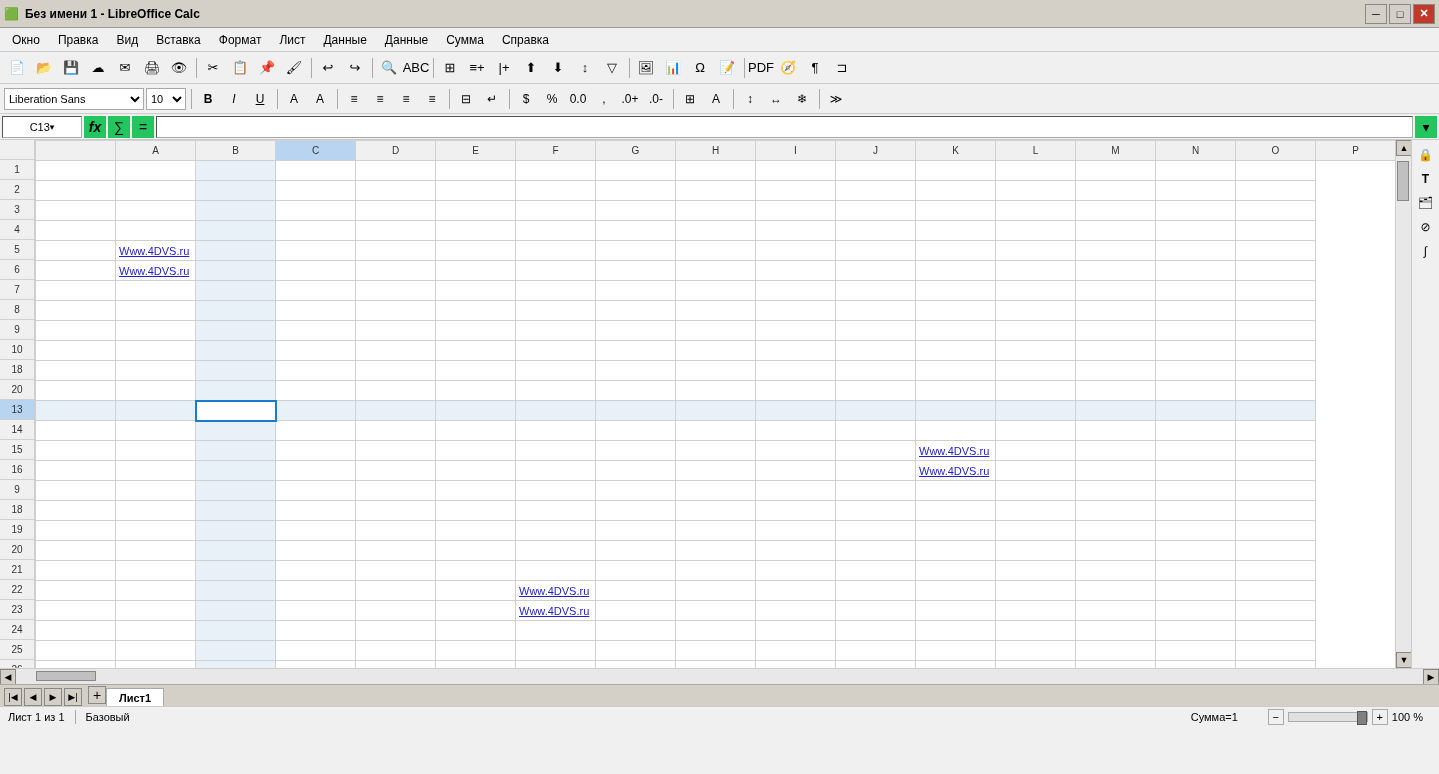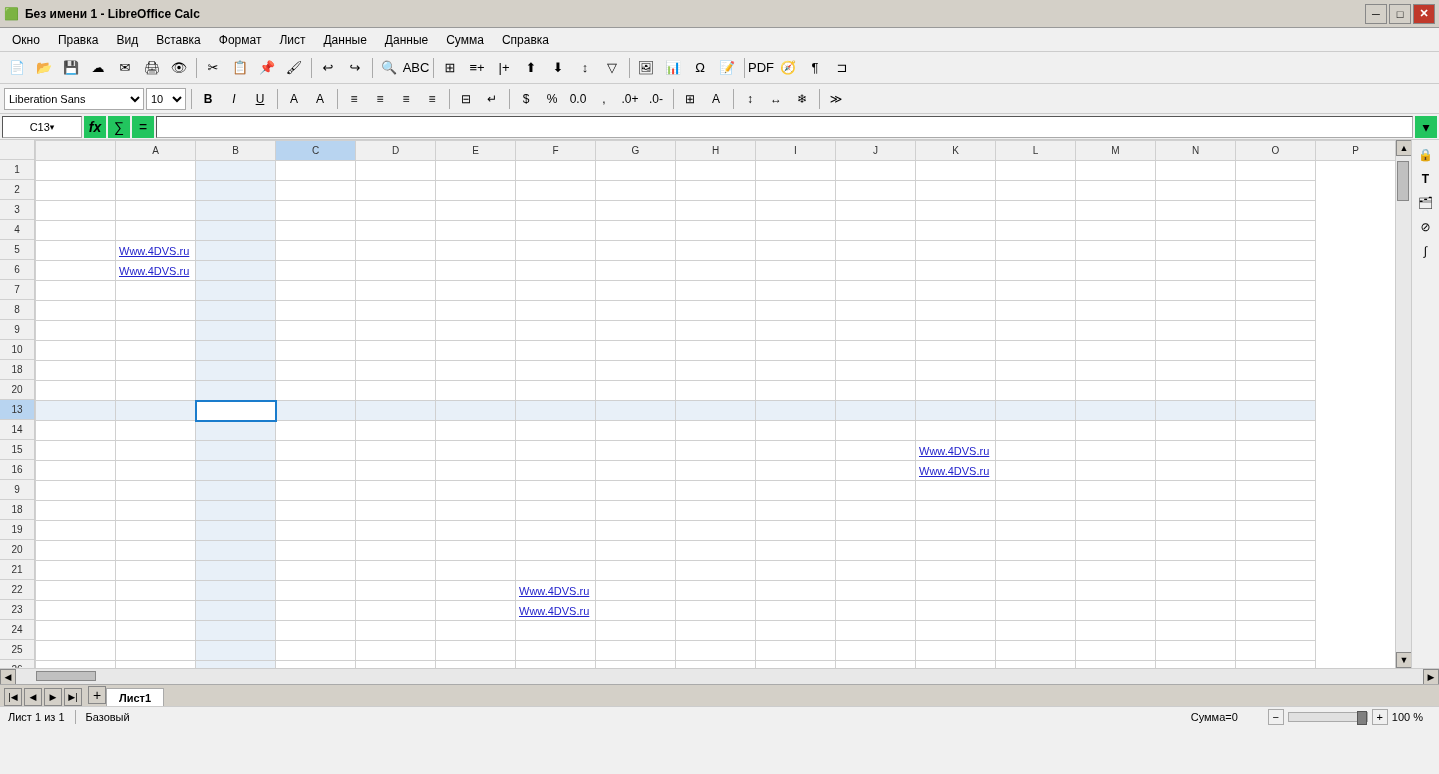--- a/index.html
+++ b/index.html
@@ -961,7 +961,7 @@
       <span>Лист 1 из 1</span>
       <div class="status-sep"></div>
       <span>Базовый</span>
-      <span style="margin-left:auto; margin-right:20px;">Сумма=0</span>
+      <span style="margin-left:auto; margin-right:20px;">Сумма=1</span>
       <div style="display:flex; align-items:center; gap:4px; margin-right:8px;">
         <div style="width:16px;height:16px;border:1px solid #aaa;background:#f0f0f0;cursor:pointer;display:flex;align-items:center;justify-content:center;">−</div>
         <div style="width:80px;height:10px;background:#e0e0e0;border:1px solid #aaa;position:relative;">

